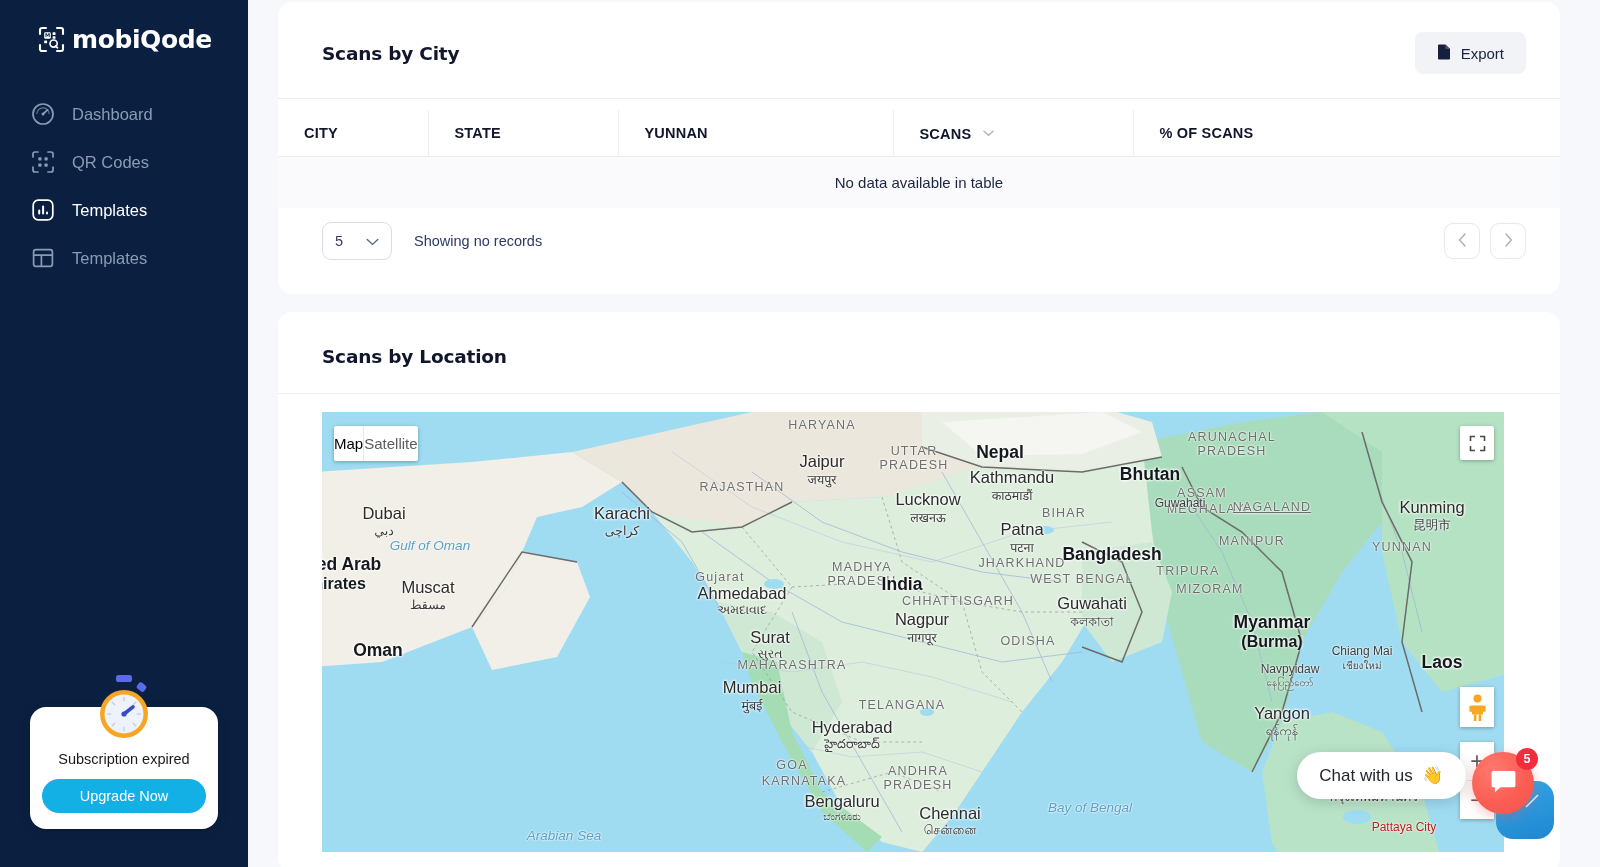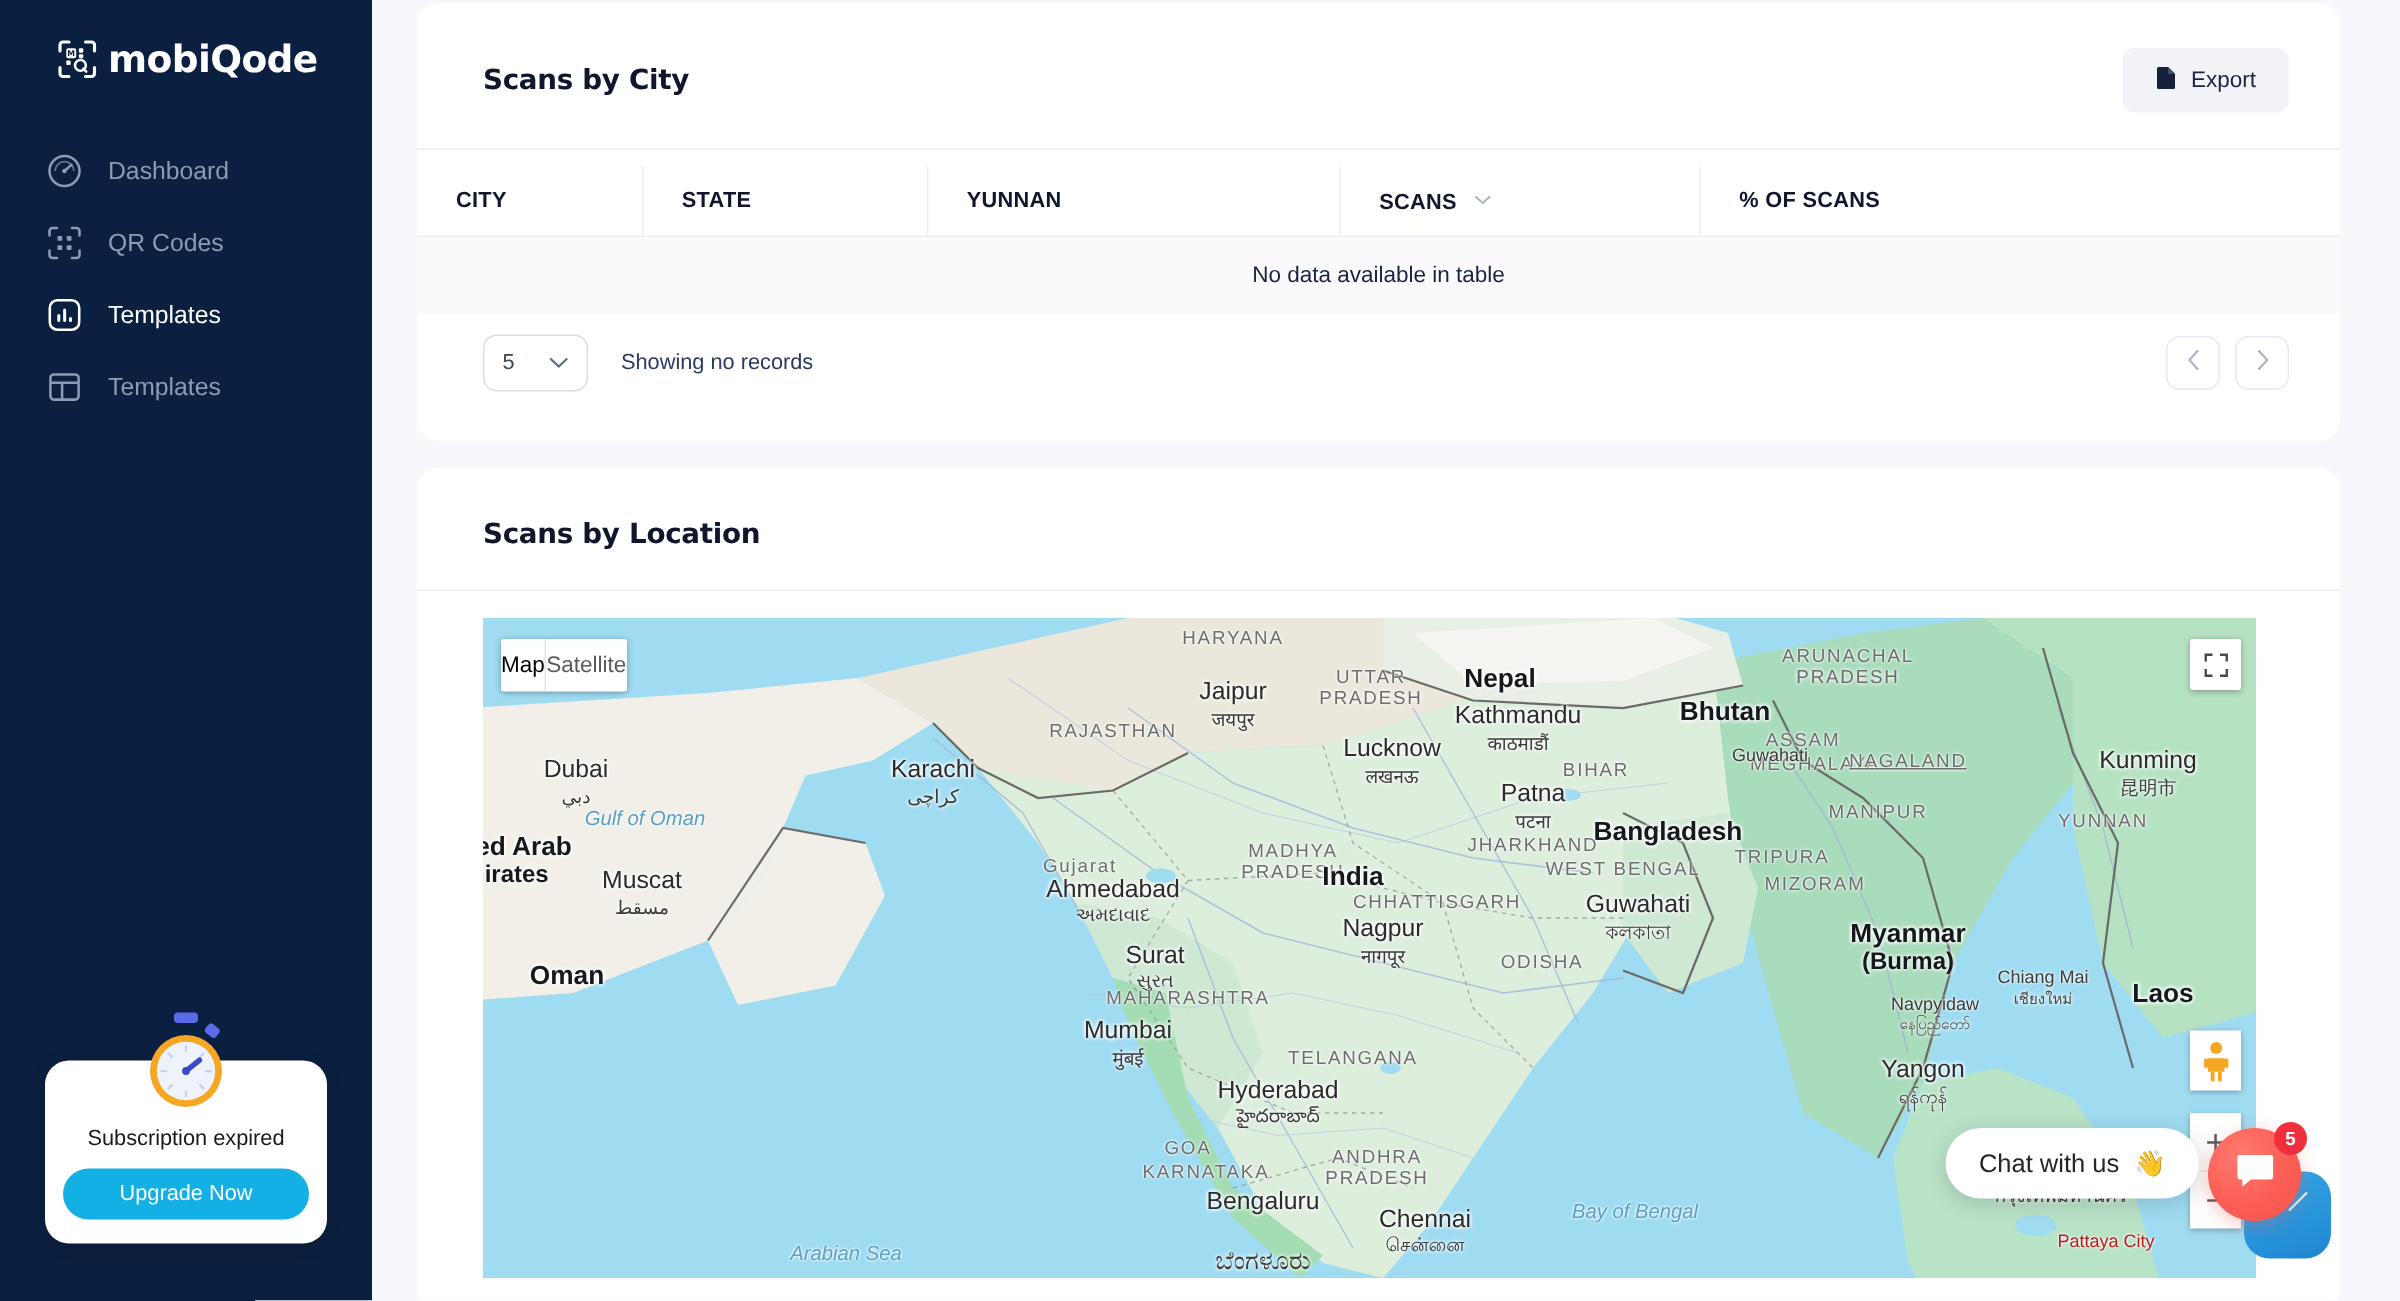--- a/index.html
+++ b/index.html
@@ -617,7 +617,7 @@
               </div>
               <div style="position: absolute; left: 520px; top: 380px; font-family: &quot;Liberation Sans&quot;, sans-serif; text-align: center; transform: translateX(-50%); white-space: nowrap; pointer-events: none;">
                 <div style="font-size: 16.5px; color: rgb(43, 43, 43); font-weight: 400; text-shadow: rgb(255, 255, 255) 0px 0px 3px, rgb(255, 255, 255) 0px 0px 3px, rgb(255, 255, 255) 0px 0px 3px;">Bengaluru</div>
-                <div style="font-size: 17px; color: rgb(59, 59, 59); text-shadow: rgb(255, 255, 255) 0px 0px 3px, rgb(255, 255, 255) 0px 0px 3px; margin-top: 20px;">ಬೆಂಗಳೂರು</div>
+                <div style="font-size: 10px; color: rgb(59, 59, 59); text-shadow: rgb(255, 255, 255) 0px 0px 3px, rgb(255, 255, 255) 0px 0px 3px;">ಬೆಂಗಳೂರು</div>
               </div>
               <div style="position: absolute; left: 628px; top: 392px; font-family: &quot;Liberation Sans&quot;, sans-serif; text-align: center; transform: translateX(-50%); white-space: nowrap; pointer-events: none;">
                 <div style="font-size: 16.5px; color: rgb(43, 43, 43); font-weight: 400; text-shadow: rgb(255, 255, 255) 0px 0px 3px, rgb(255, 255, 255) 0px 0px 3px, rgb(255, 255, 255) 0px 0px 3px;">Chennai</div>

